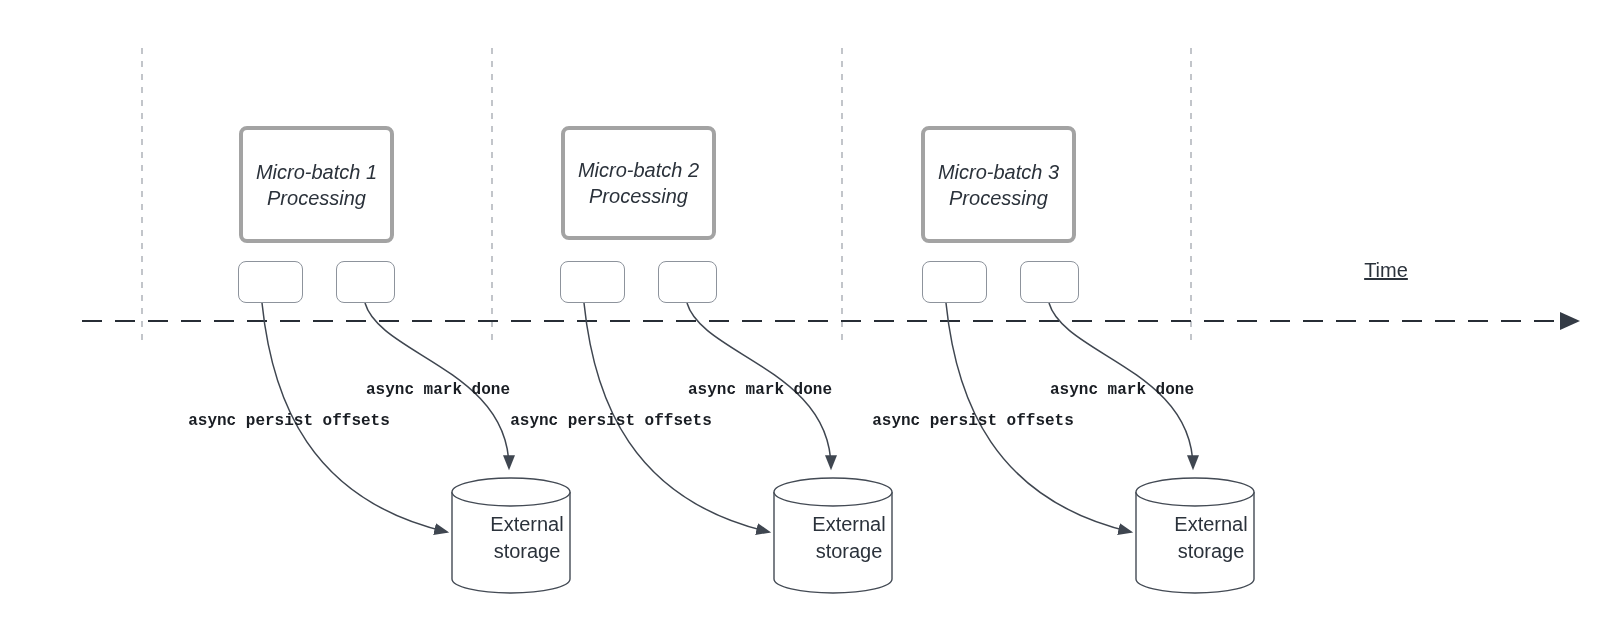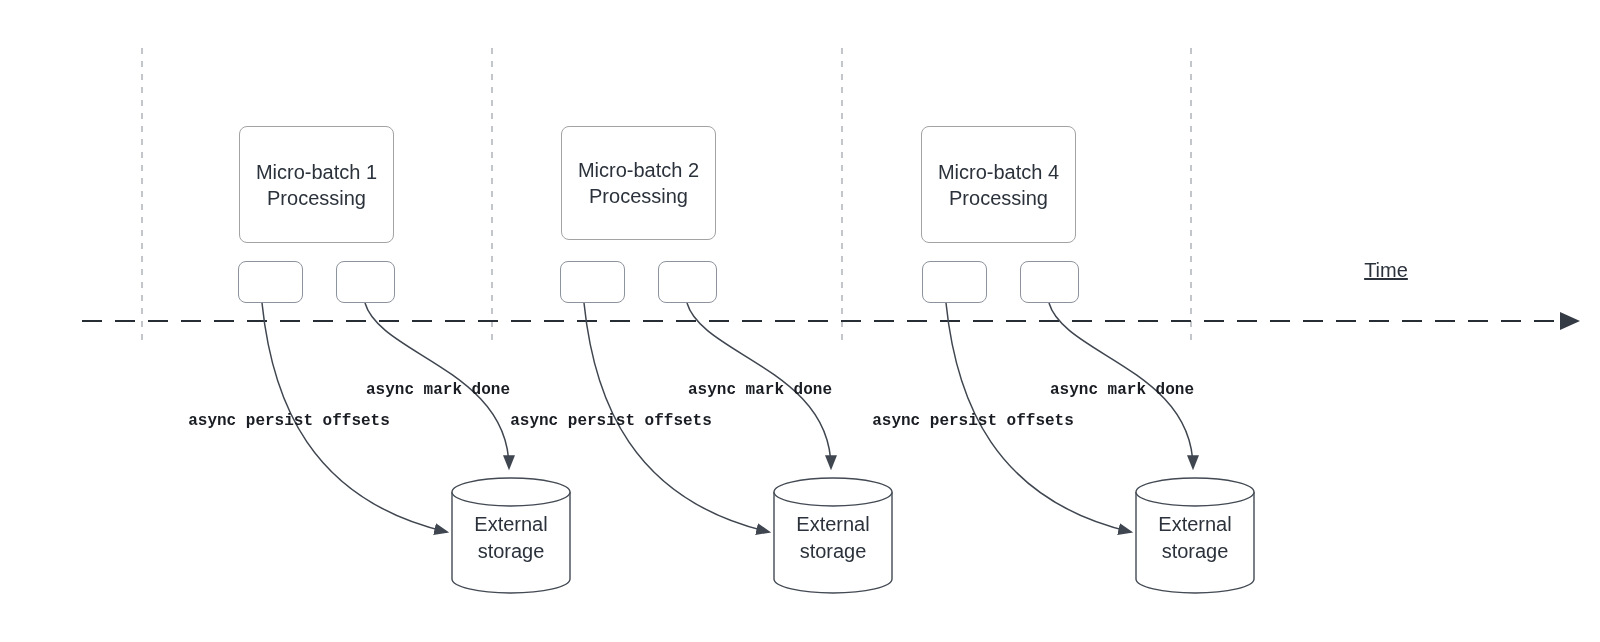--- a/index.html
+++ b/index.html
@@ -14,10 +14,10 @@
   .node{
     position:absolute;
     box-sizing:border-box;
-    border:1px solid #a3a3a3;
+    border:4px solid #a3a3a3;
     border-radius:8px;
     background:#ffffff;
-    display:flex;align-items:center;justify-content:center;
+    display:flex;align-items:center;justify-content:center;font-style:italic;
   }
   .node-title{
     white-space:pre-line;

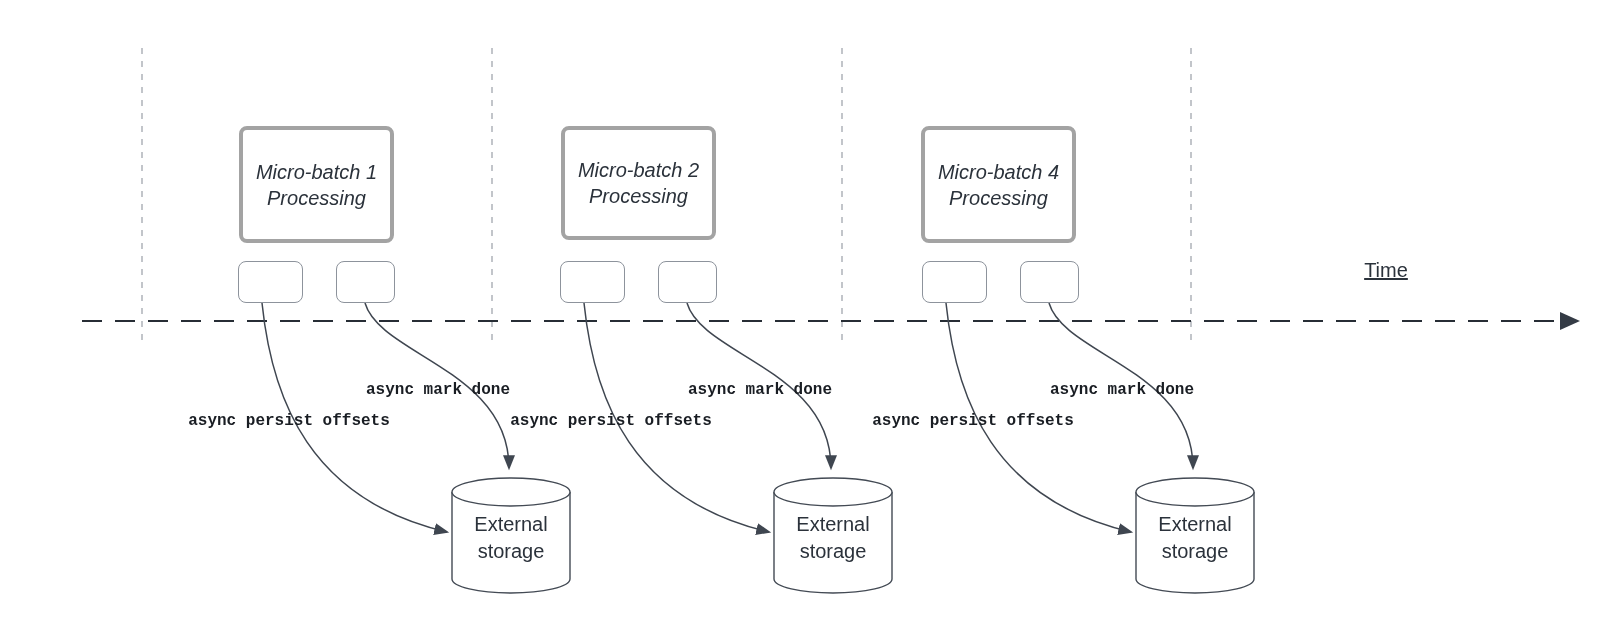--- a/index.html
+++ b/index.html
@@ -121,7 +121,7 @@
 storage</div>
 
   <div class="node" style="left:921px;top:126px;width:155px;height:117px">
-    <span class="node-title">Micro-batch 4
+    <span class="node-title">Micro-batch 3
 Processing</span>
   </div>
   <div class="slot" style="left:922px;top:261px;width:65px;height:42px"></div>

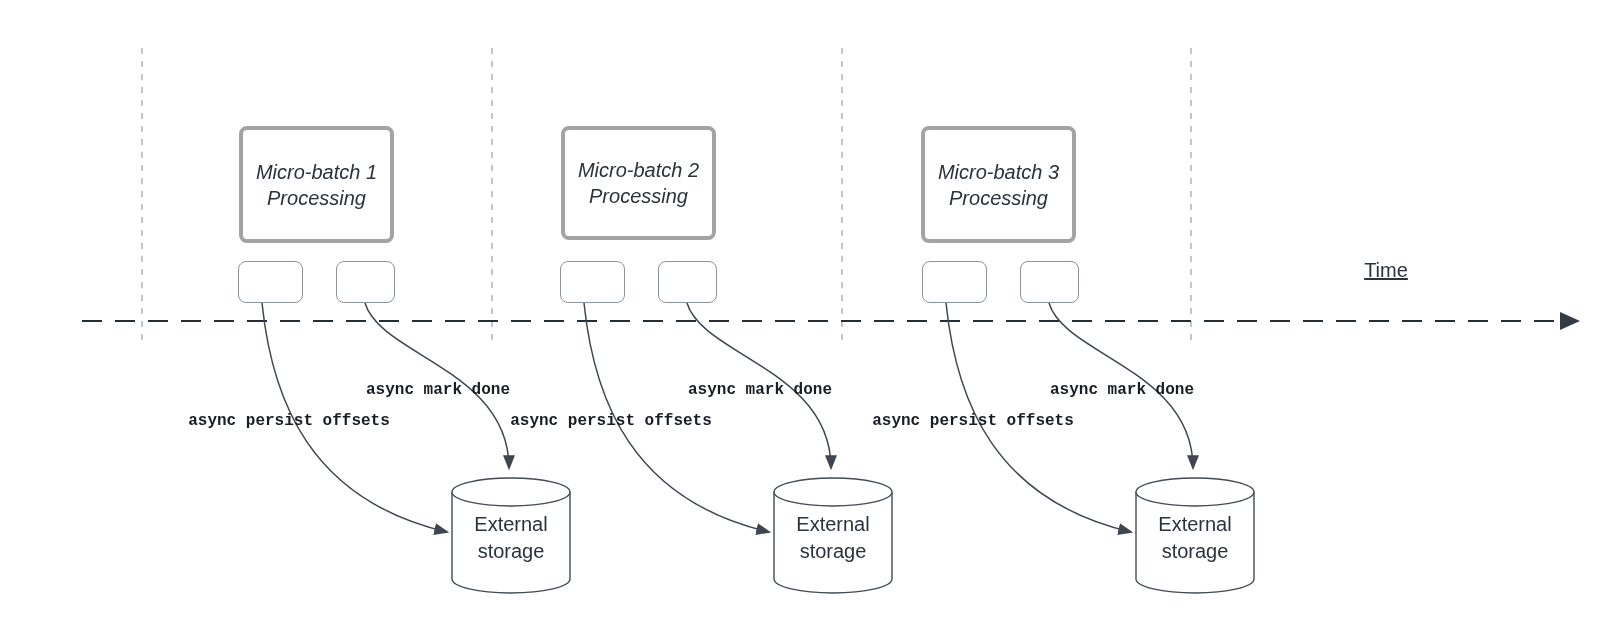--- a/index.html
+++ b/index.html
@@ -47,6 +47,7 @@
     white-space:pre-line;
     font-size:20px;line-height:27px;
     color:#2b323b;
+    margin-left:16px;
   }
   .time-lbl{
     position:absolute;

